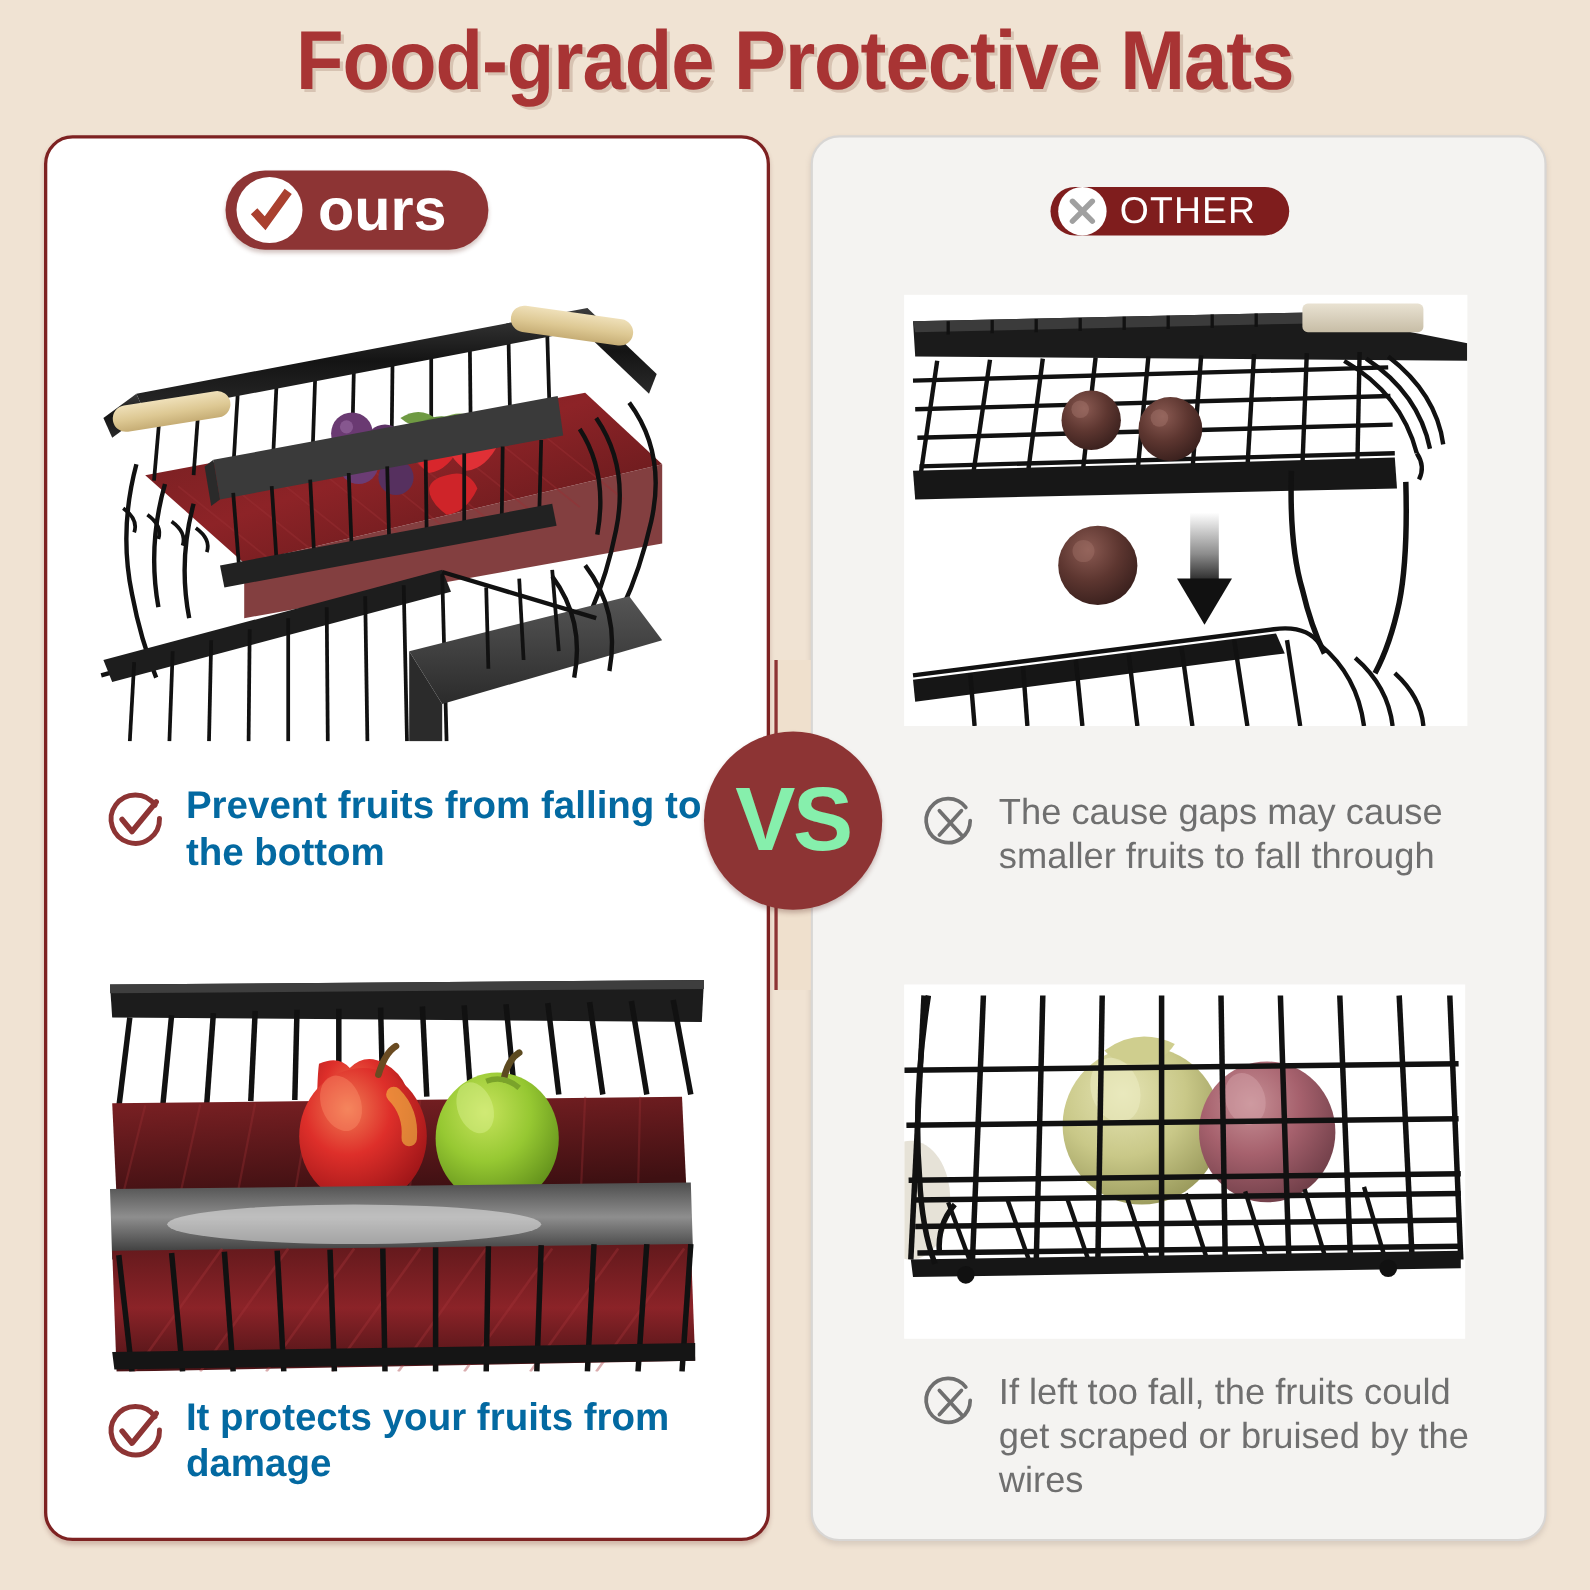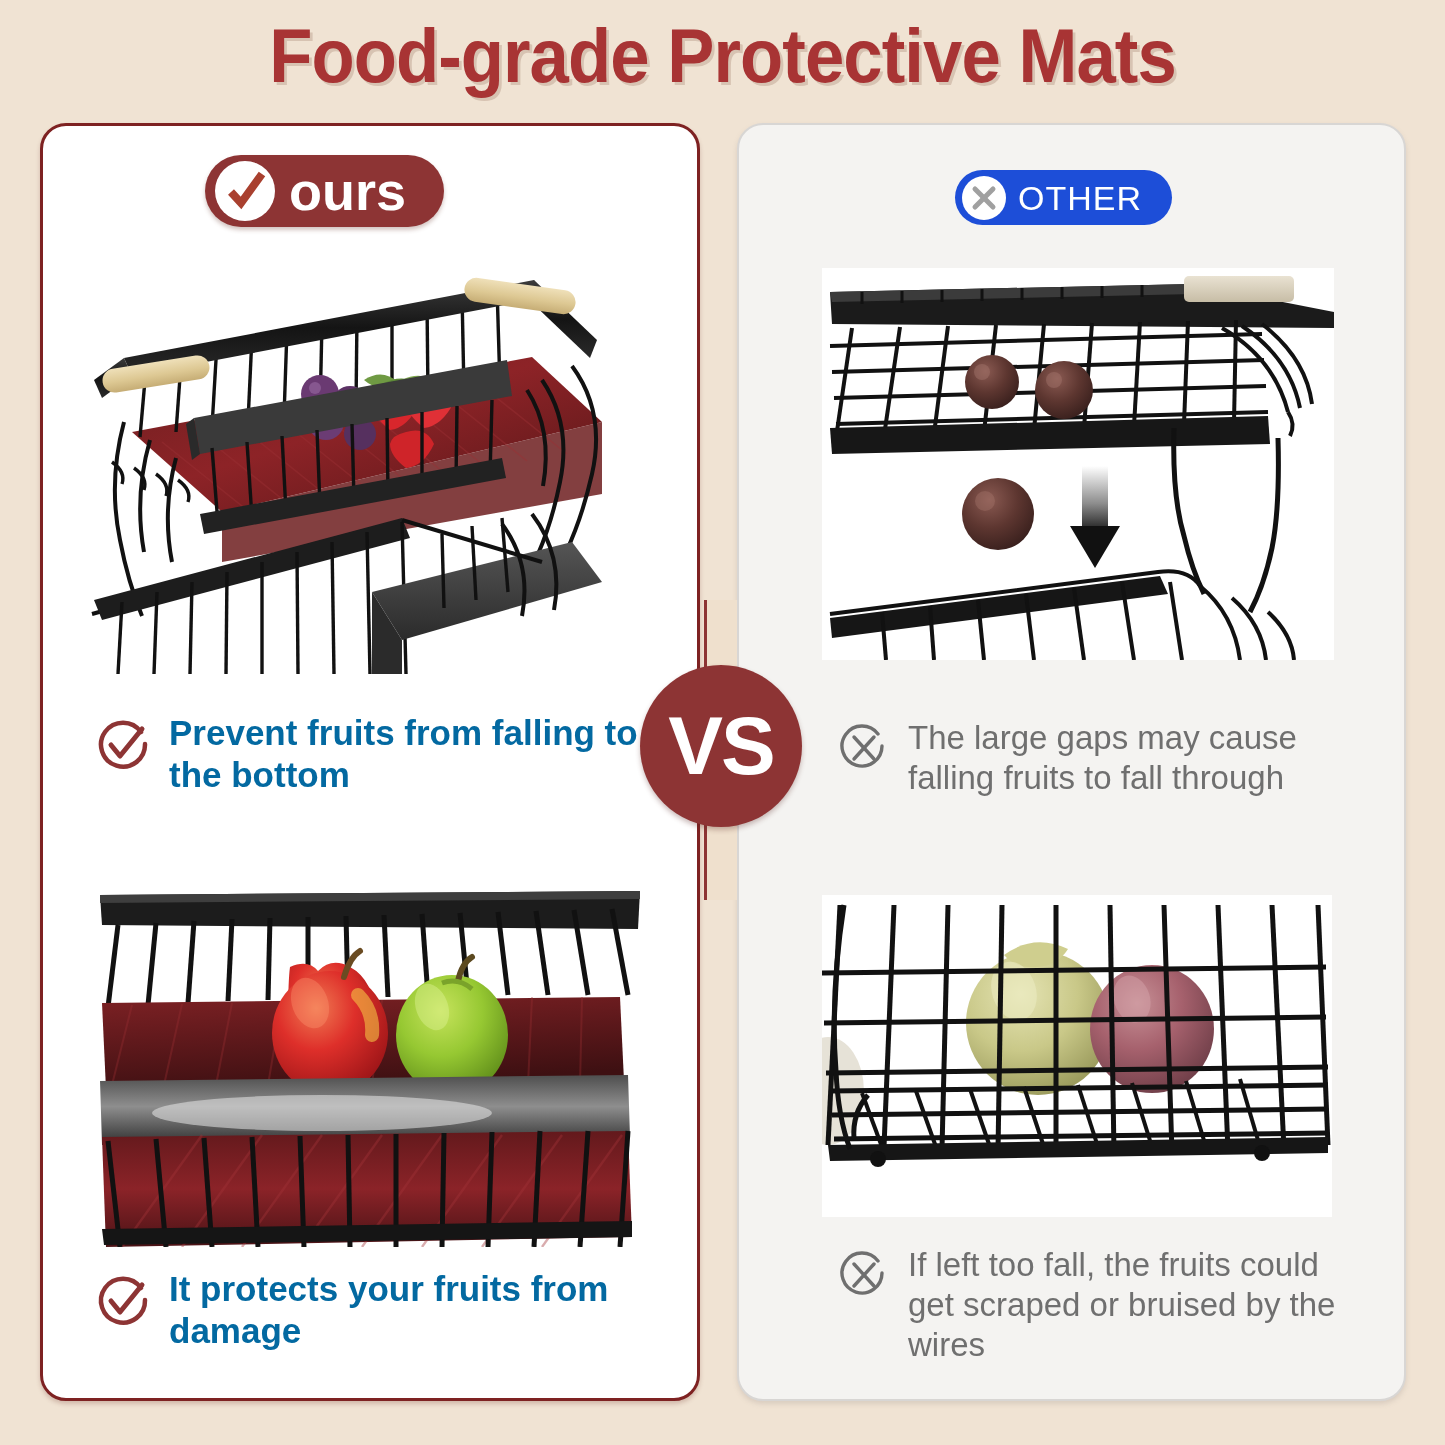--- a/index.html
+++ b/index.html
@@ -53,8 +53,8 @@
     box-shadow:0 3px 4px rgba(110,60,50,.3);
   }
   .badge-other{
-    left:955px;top:170px;height:55px;padding:0 30px 0 7px;
-    background:#1d4ed8;
+    left:955px;top:170px;height:44px;padding:0 30px 0 7px;
+    background:#7f1d1d;
   }
   .badge-circle{
     border-radius:50%;background:#ffffff;

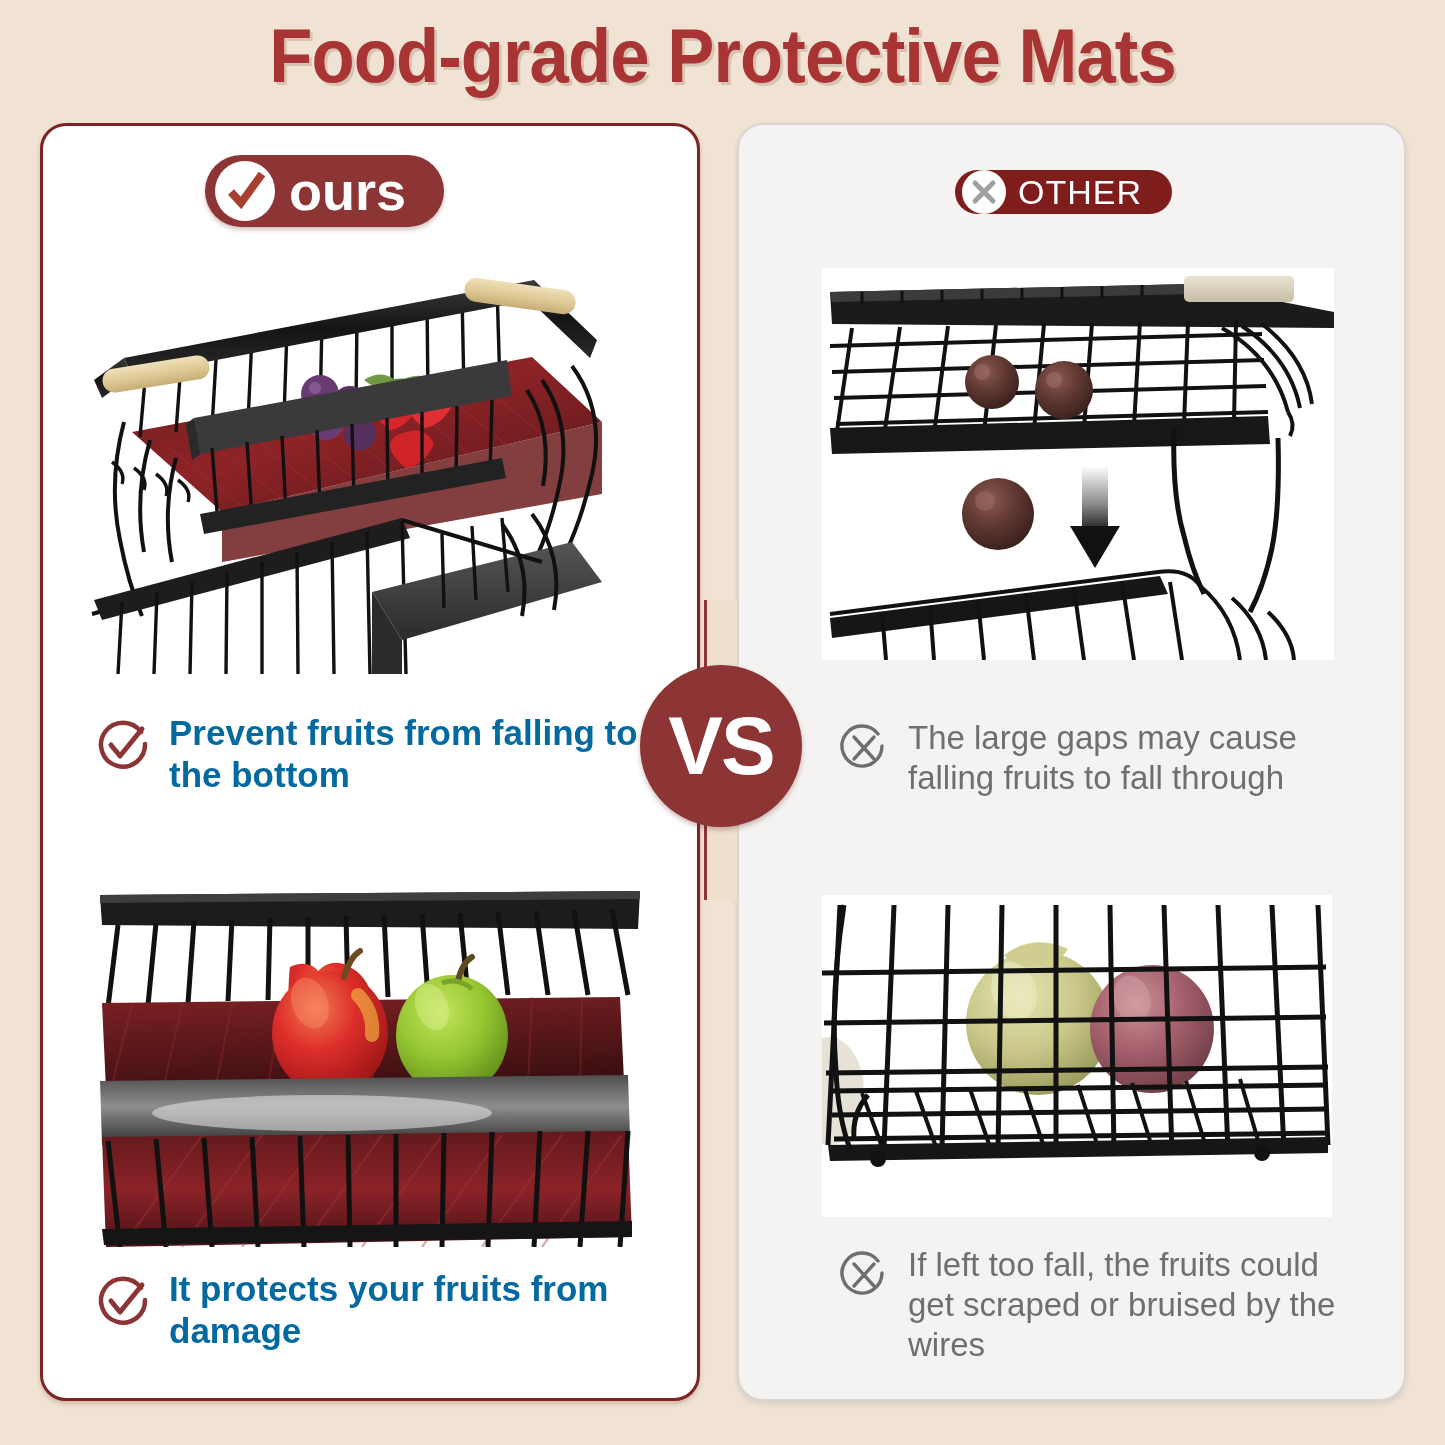--- a/index.html
+++ b/index.html
@@ -76,7 +76,7 @@
     position:absolute;left:640px;top:665px;width:162px;height:162px;
     border-radius:50%;background:#8d3434;
     display:flex;align-items:center;justify-content:center;
-    color:#ffffff;font-weight:bold;font-size:82px;
+    color:#86efac;font-weight:bold;font-size:82px;
     letter-spacing:-2px;
     box-shadow:0 3px 5px rgba(90,40,35,.3);
   }

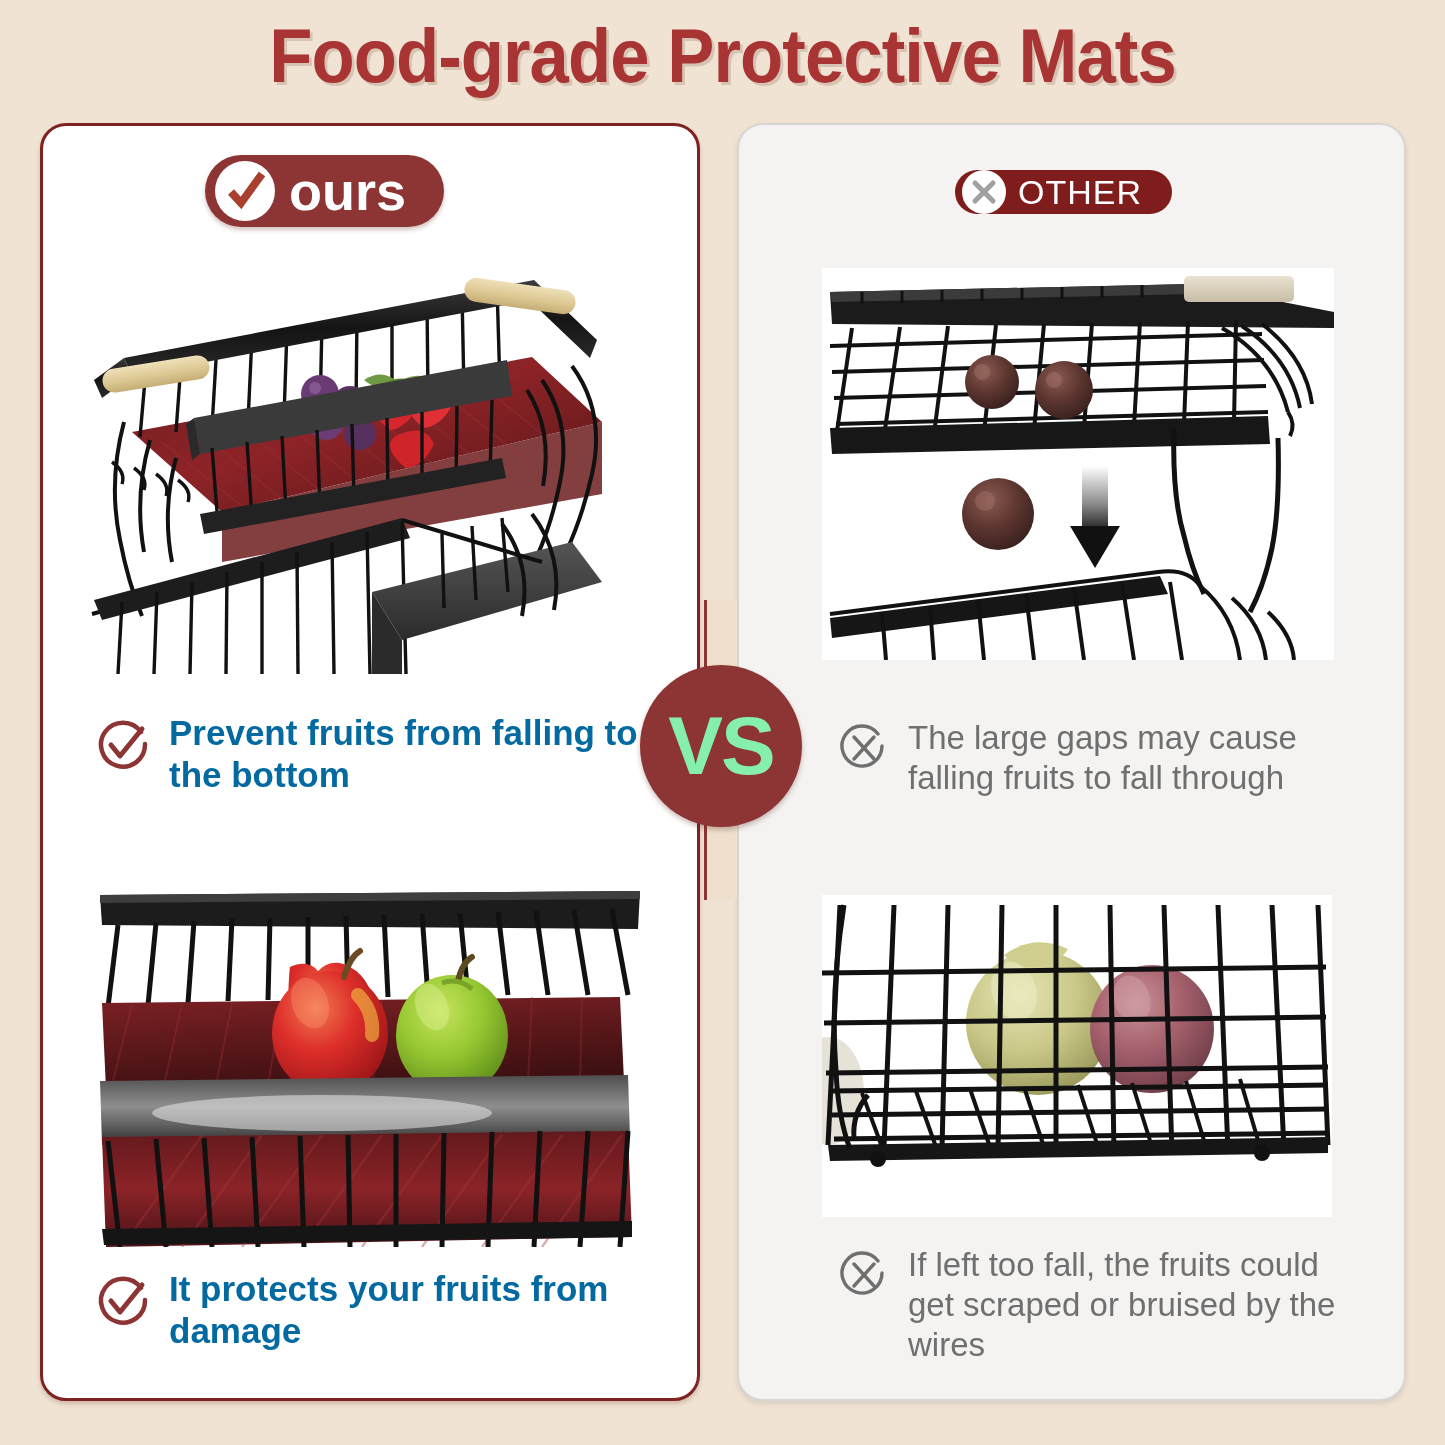--- a/index.html
+++ b/index.html
@@ -504,7 +504,7 @@
       <line x1="36" y1="15" x2="16" y2="37" stroke="#6f6f6f" stroke-width="3.4" stroke-linecap="round"></line>
     </svg>
   </span>
-  <span class="cap-text">The large gaps may cause falling fruits to fall through</span>
+  <span class="cap-text">The cause gaps may cause smaller fruits to fall through</span>
 </div>
 
 <div class="photo photo-br">

